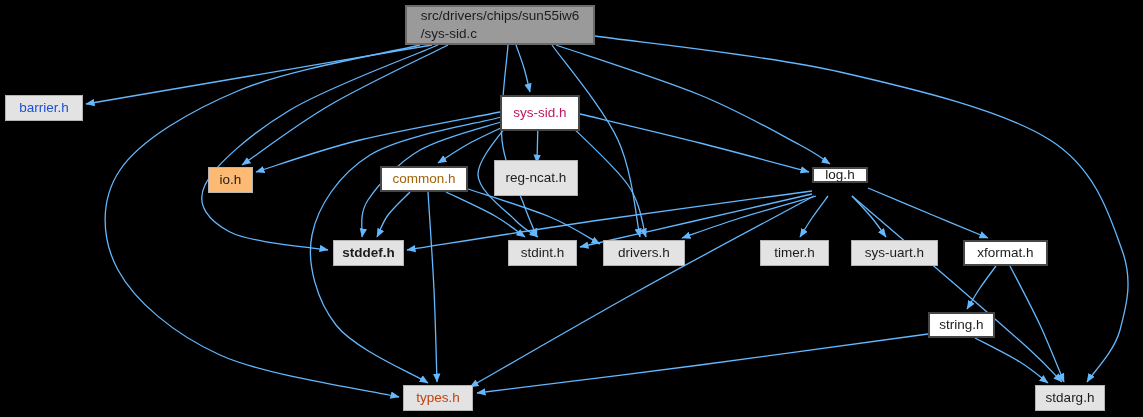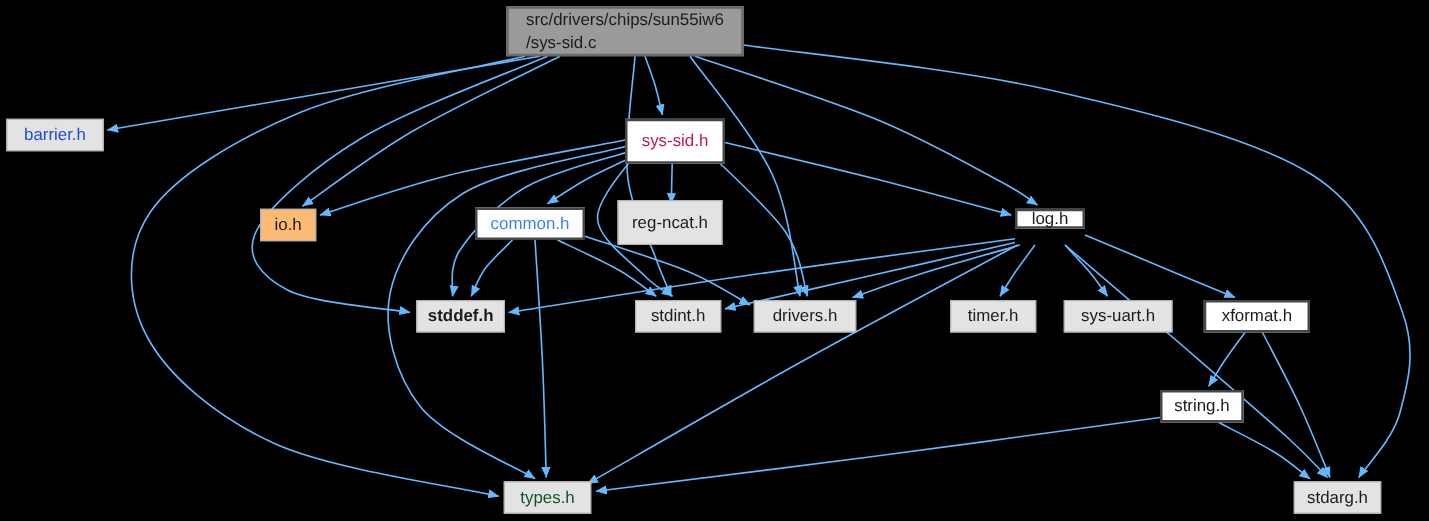--- a/index.html
+++ b/index.html
@@ -75,7 +75,7 @@
       <div class="node plain" style="left: 5px; top: 95px; width: 78px; height: 26px; background: rgb(227, 227, 227); border-color: rgb(180, 180, 180); color: #1d4ed8;">barrier.h</div>
       <div class="node linked" style="left: 500px; top: 95px; width: 80px; height: 36px; background: rgb(255, 255, 255); border-color: rgb(70, 70, 70); color: #be185d;">sys-sid.h</div>
       <div class="node plain" style="left: 208px; top: 167px; width: 45px; height: 26px; background: #fdba74; border-color: rgb(180, 180, 180); color: rgb(28, 28, 28);">io.h</div>
-      <div class="node linked" style="left: 380px; top: 166px; width: 88px; height: 26px; background: rgb(255, 255, 255); border-color: rgb(70, 70, 70); color: #3b82f6;">common.h</div>
+      <div class="node linked" style="left: 380px; top: 166px; width: 88px; height: 26px; background: rgb(255, 255, 255); border-color: rgb(70, 70, 70); color: #a16207;">common.h</div>
       <div class="node plain" style="left: 494px; top: 160px; width: 84px; height: 36px; background: rgb(227, 227, 227); border-color: rgb(180, 180, 180); color: rgb(28, 28, 28);">reg-ncat.h</div>
       <div class="node linked" style="left: 812px; top: 167px; width: 56px; height: 16px; background: rgb(255, 255, 255); border-color: rgb(70, 70, 70); color: rgb(28, 28, 28);">log.h</div>
       <div class="node plain" style="left: 333px; top: 240px; width: 71px; height: 26px; background: rgb(227, 227, 227); border-color: rgb(180, 180, 180); color: rgb(28, 28, 28); font-weight: bold;">stddef.h</div>

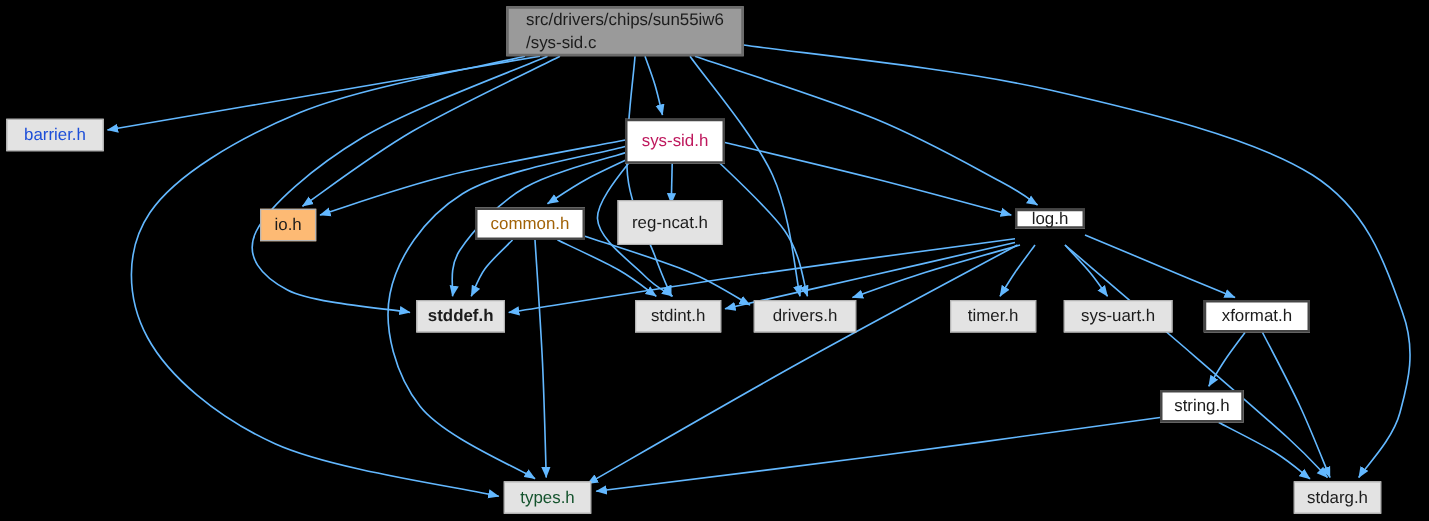--- a/index.html
+++ b/index.html
@@ -85,7 +85,7 @@
       <div class="node plain" style="left: 851px; top: 240px; width: 87px; height: 26px; background: rgb(227, 227, 227); border-color: rgb(180, 180, 180); color: rgb(28, 28, 28);">sys-uart.h</div>
       <div class="node linked" style="left: 963px; top: 240px; width: 85px; height: 26px; background: rgb(255, 255, 255); border-color: rgb(70, 70, 70); color: rgb(28, 28, 28);">xformat.h</div>
       <div class="node linked" style="left: 928px; top: 312px; width: 67px; height: 26px; background: rgb(255, 255, 255); border-color: rgb(70, 70, 70); color: rgb(28, 28, 28);">string.h</div>
-      <div class="node plain" style="left: 403px; top: 385px; width: 70px; height: 26px; background: rgb(227, 227, 227); border-color: rgb(180, 180, 180); color: #14532d;">types.h</div>
+      <div class="node plain" style="left: 403px; top: 385px; width: 70px; height: 26px; background: rgb(227, 227, 227); border-color: rgb(180, 180, 180); color: #c2410c;">types.h</div>
       <div class="node plain" style="left: 1035px; top: 385px; width: 70px; height: 26px; background: rgb(227, 227, 227); border-color: rgb(180, 180, 180); color: rgb(28, 28, 28);">stdarg.h</div>
     </div>
 </div>

